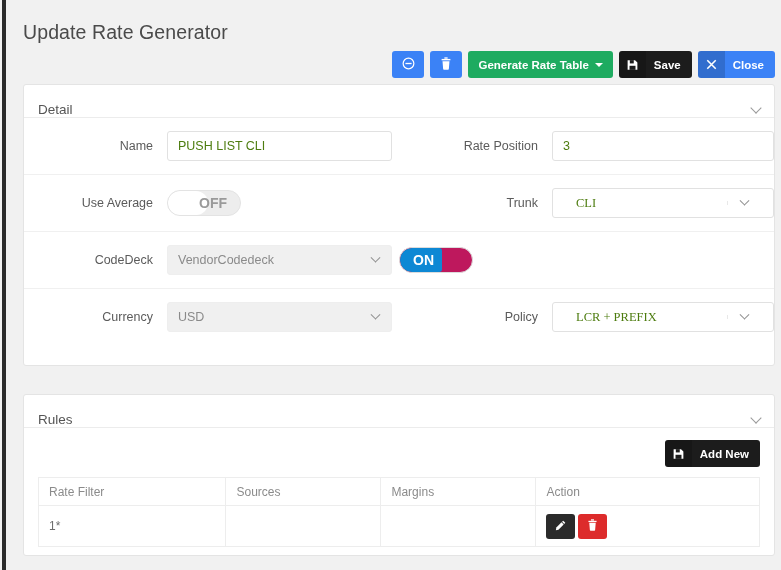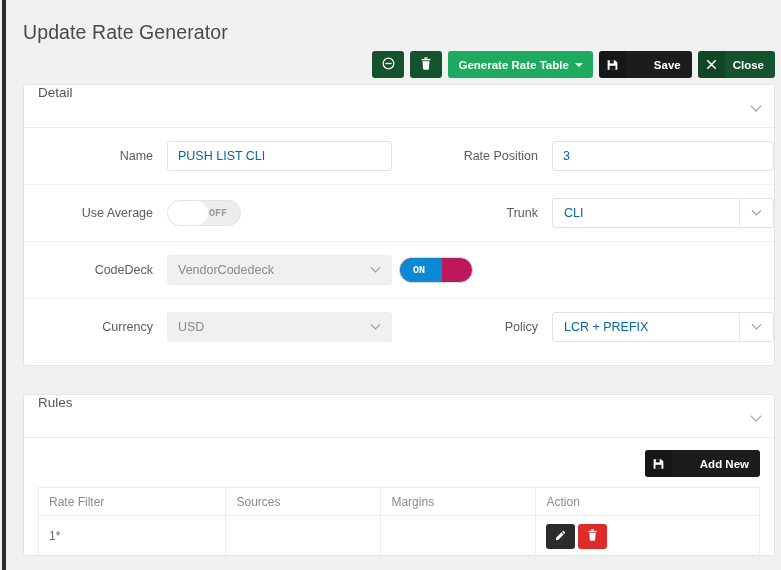--- a/index.html
+++ b/index.html
@@ -83,7 +83,7 @@
   .btn-icononly { width: 32px; padding: 0; }
   .btn-red { background: #14532d; }
   .btn-green { background: #1eab60; }
-  .btn-dark { background: #1c1c1c; gap: 20px; }
+  .btn-dark { background: #1c1c1c; }
   .btn-split {
     padding: 0;
     overflow: hidden;

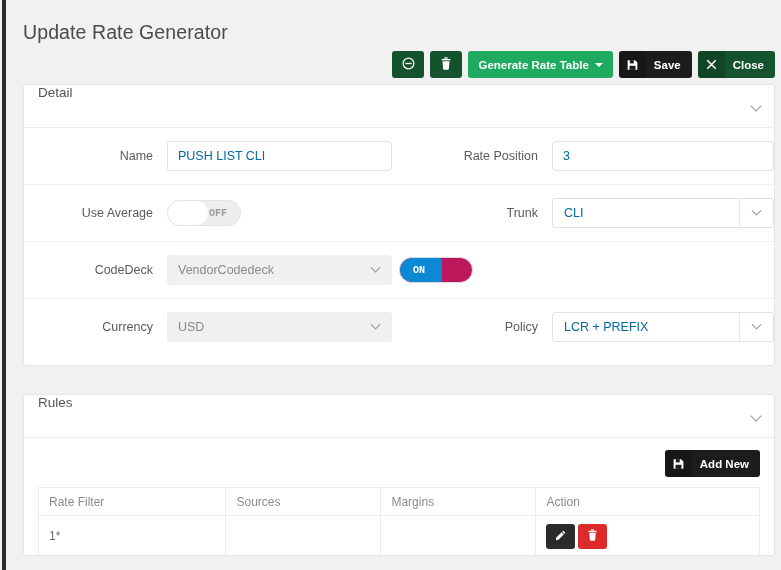--- a/index.html
+++ b/index.html
@@ -81,7 +81,7 @@
     text-align: right;
   }
   .btn-icononly { width: 32px; padding: 0; }
-  .btn-red { background: #14532d; }
+  .btn-red { background: #3b82f6; }
   .btn-green { background: #1eab60; }
   .btn-dark { background: #1c1c1c; }
   .btn-split {

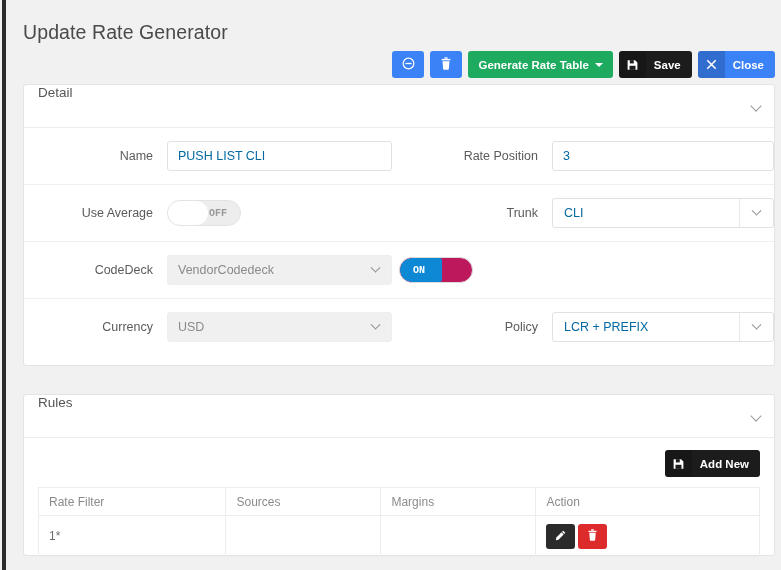--- a/index.html
+++ b/index.html
@@ -125,12 +125,13 @@
 
   .card-head {
     position: relative;
-    height: 43px;
+    height: 20px;
     border-bottom: 1px solid #ececec;
     display: flex;
-    align-items: flex-start;
+    align-items: flex-end;
     padding: 0 14px;
     box-sizing: border-box;
+    margin-top: 13px;
   }
   .card-head .title {
     font-size: 13.5px;

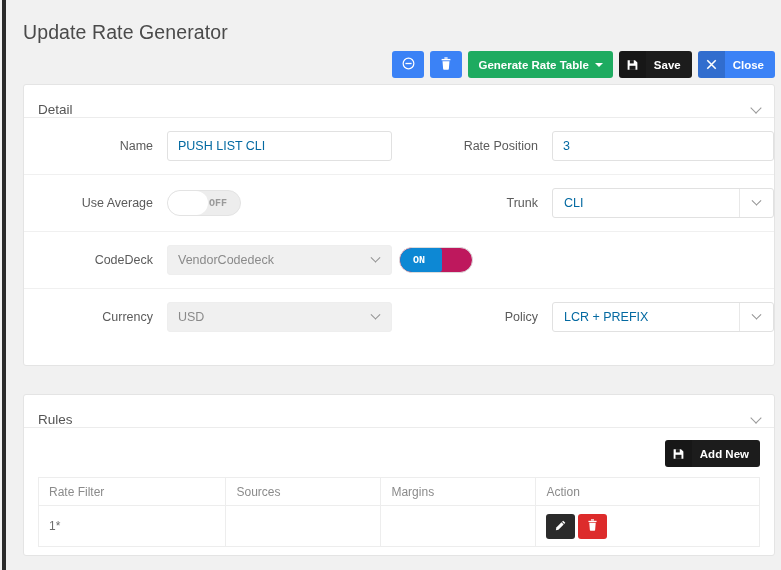--- a/index.html
+++ b/index.html
@@ -187,7 +187,7 @@
     background: #fff;
     font-family: "Liberation Sans", sans-serif;
     font-size: 12.5px;
-    color: #0369a1;
+    color: #4d7c0f;
     padding: 0 10px;
     outline: none;
     display: flex;

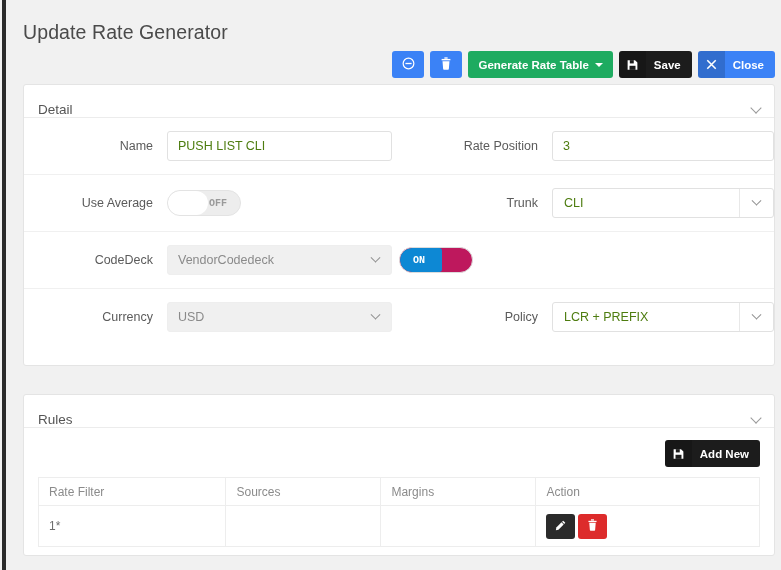--- a/index.html
+++ b/index.html
@@ -234,9 +234,8 @@
     display: flex;
     align-items: center;
     overflow: hidden;
-    font-size: 10px;
+    font-size: 14px;
     font-weight: bold;
-    font-family: Liberation Mono, monospace;
   }
   .toggle.off {
     background: #ededed;

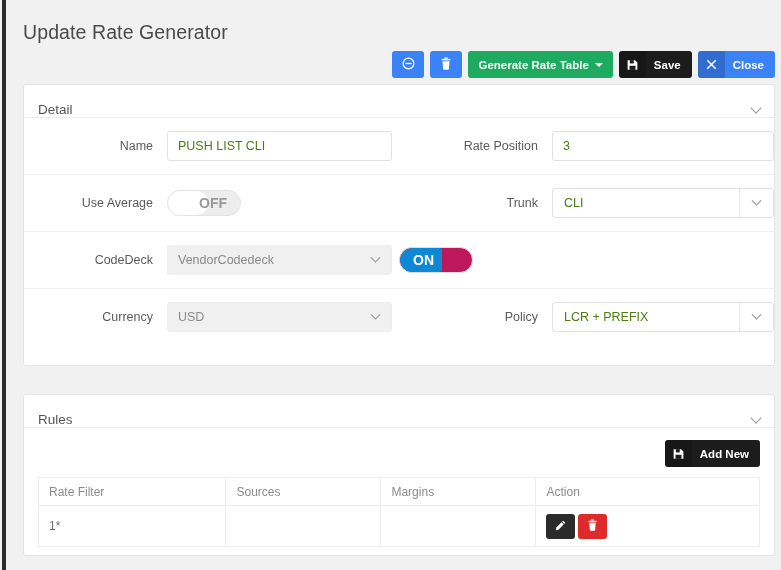--- a/index.html
+++ b/index.html
@@ -196,7 +196,7 @@
   input.field::placeholder { color: #b5b5b5; }
 
   
-  .selectbox.split-select { padding: 0; position: relative; }
+  .selectbox.split-select { padding: 12px; position: relative; font-family: Liberation Serif, serif; }
   .selectbox.split-select .val { padding-left: 11px; flex: 1; }
   .selectbox.split-select .chv-btn {
     width: 34px;

